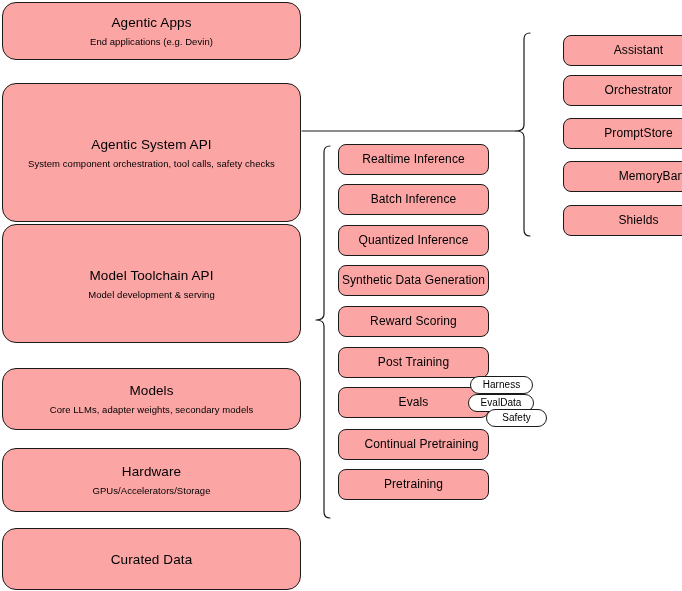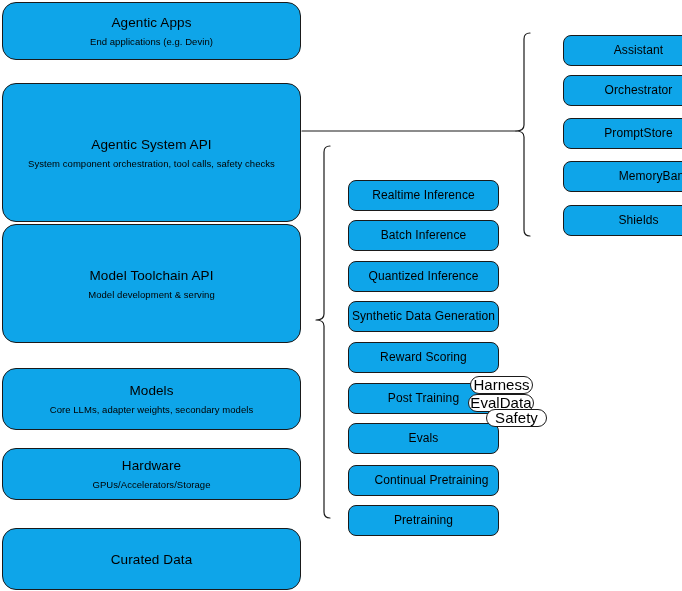--- a/index.html
+++ b/index.html
@@ -27,7 +27,7 @@
   .box {
     position: absolute;
     box-sizing: border-box;
-    background: #0ea5e9;
+    background: #fca5a5;
     border: 1.2px solid #1a1a1a;
     display: flex;
     flex-direction: column;

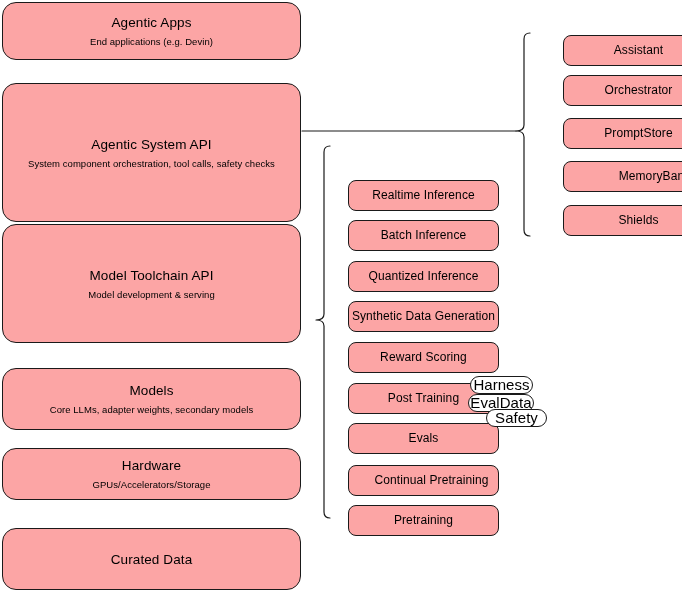--- a/index.html
+++ b/index.html
@@ -63,9 +63,8 @@
     letter-spacing: 0.1px;
   }
   .chip.mid {
-    left: 348px;
+    left: 338px;
     width: 151px;
-    margin-top: 36px;
   }
   .chip.right {
     left: 530px;

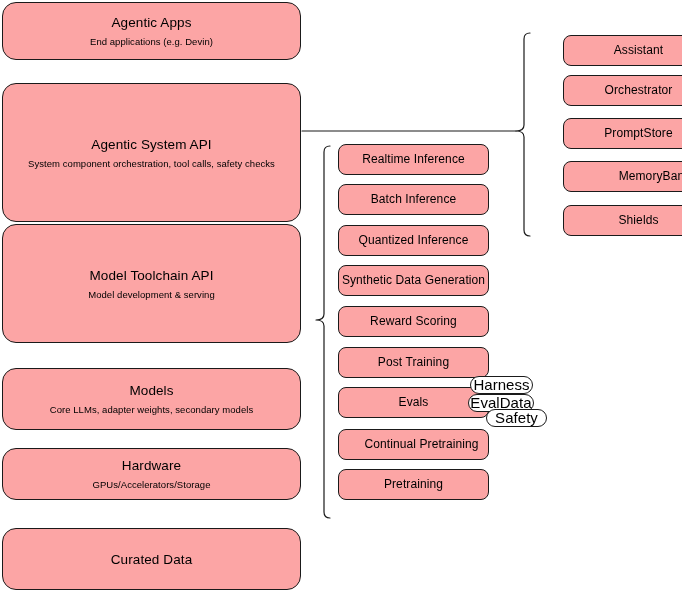--- a/index.html
+++ b/index.html
@@ -83,7 +83,7 @@
     display: flex;
     align-items: center;
     justify-content: center;
-    font-size: 15px;
+    font-size: 10px;
     line-height: 14px;
     letter-spacing: 0.05px;
   }

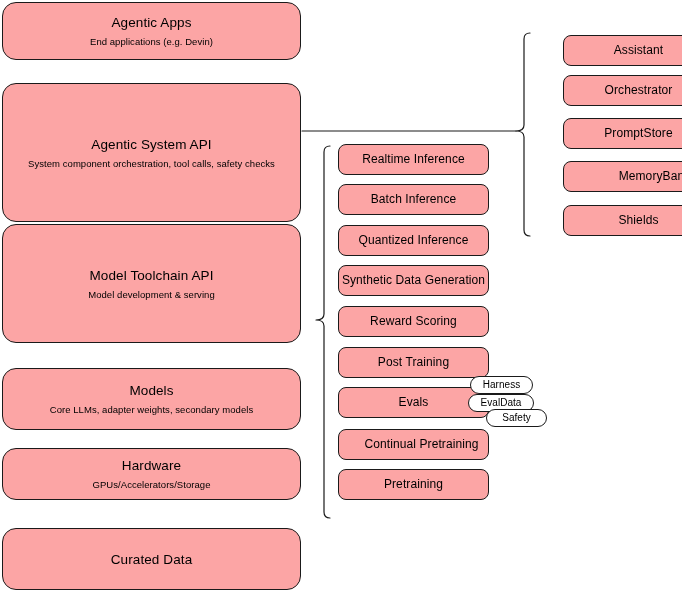--- a/index.html
+++ b/index.html
@@ -138,7 +138,7 @@
     <div class="subtitle">Core LLMs, adapter weights, secondary models</div>
   </div>
 
-  <div class="box layer" style="top:448px;height:52px;">
+  <div class="box layer" style="top:448px;height:64px;">
     <div class="title">Hardware</div>
     <div class="subtitle">GPUs/Accelerators/Storage</div>
   </div>

